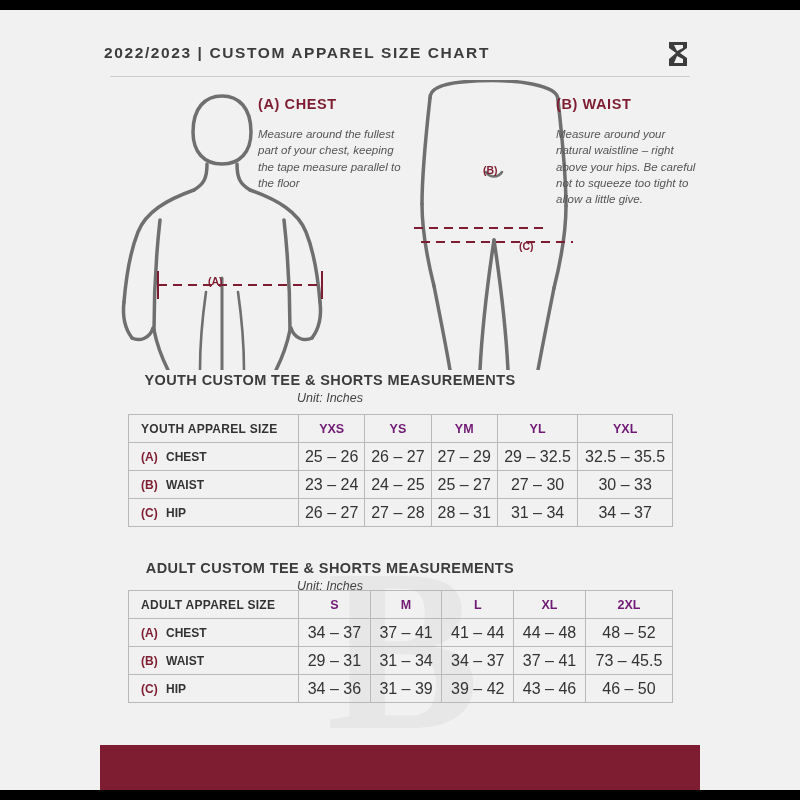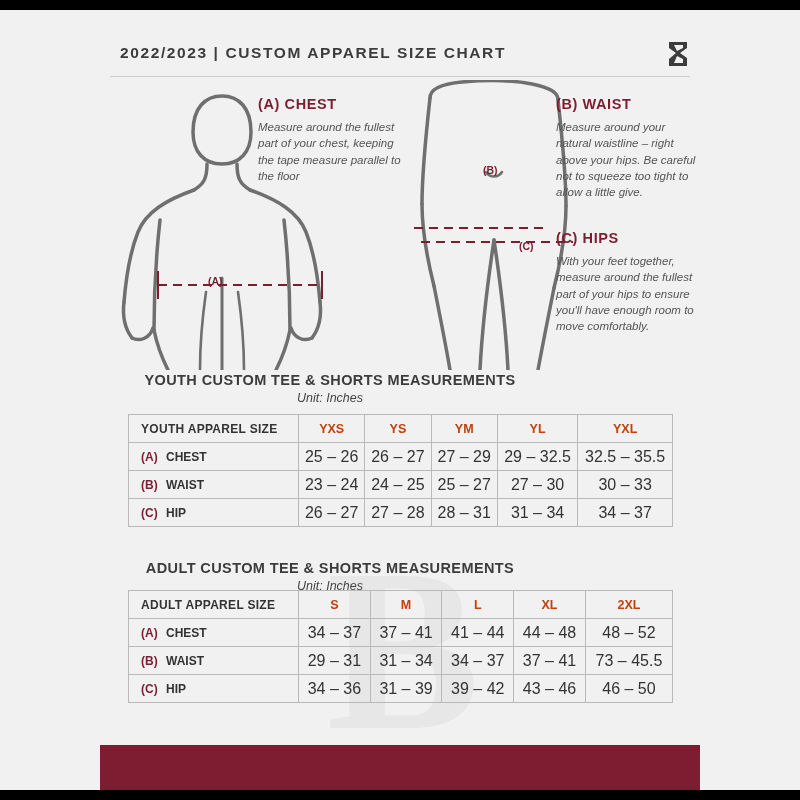--- a/index.html
+++ b/index.html
@@ -42,7 +42,7 @@
   }
   .header-title {
     position: absolute;
-    left: 120px; top: 12px;
+    left: 104px; top: 12px;
     font-size: 15.5px;
     font-weight: 700;
     letter-spacing: 1.6px;

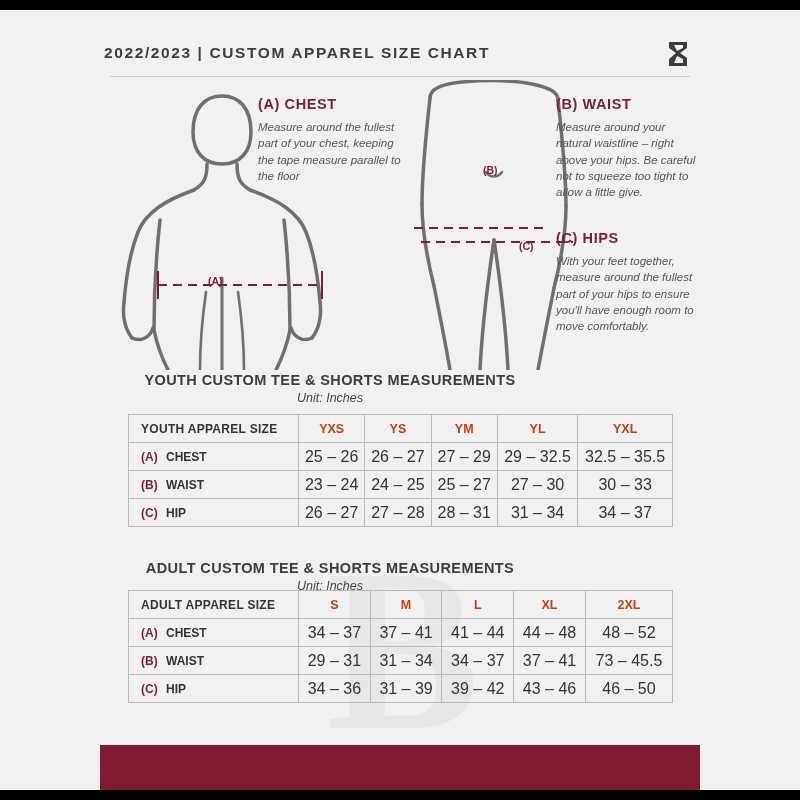--- a/index.html
+++ b/index.html
@@ -88,7 +88,7 @@
     white-space: nowrap;
   }
   .callout-body {
-    margin-top: 7px;
+    margin-top: 14px;
     font-size: 11.5px;
     line-height: 1.42;
     font-style: italic;

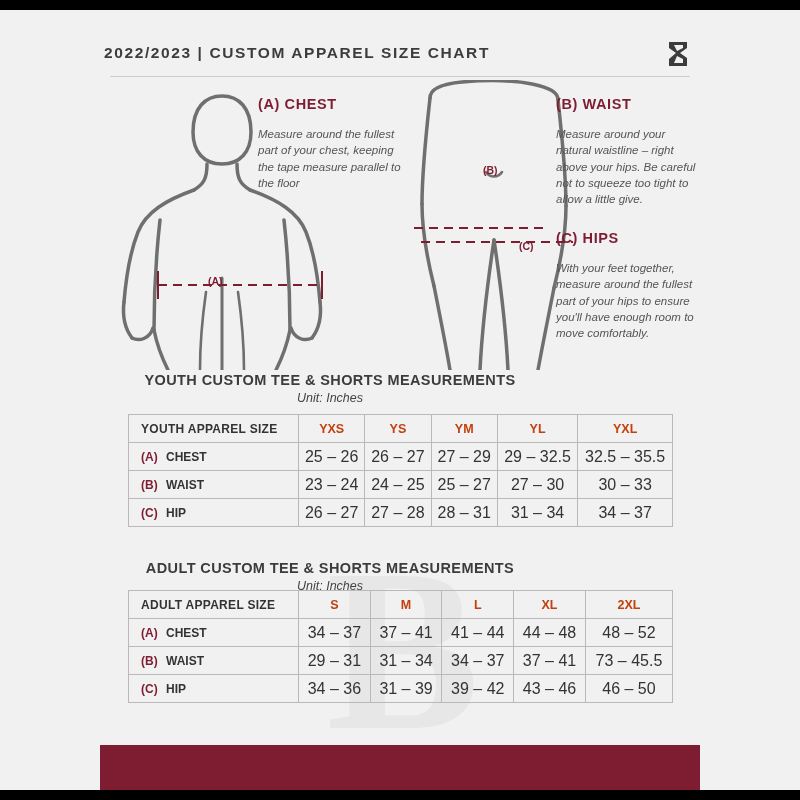--- a/index.html
+++ b/index.html
@@ -280,10 +280,6 @@
         <div class="callout-title">(B) WAIST</div>
         <div class="callout-body">Measure around your natural waistline – right above your hips. Be careful not to squeeze too tight to allow a little give.</div>
       </div>
-      <div class="callout c-hips">
-        <div class="callout-title">(C) HIPS</div>
-        <div class="callout-body">With your feet together, measure around the fullest part of your hips to ensure you'll have enough room to move comfortably.</div>
-      </div>
     </div>
 
     <div class="section" style="top:362px;">

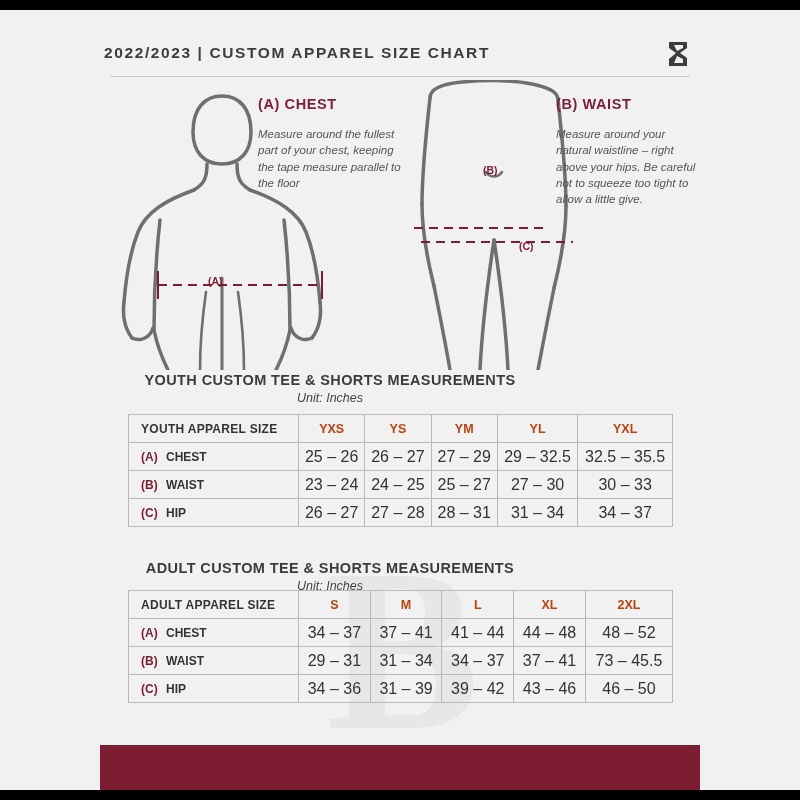--- a/index.html
+++ b/index.html
@@ -152,7 +152,7 @@
   table.size-table th {
     font-weight: 700;
     font-size: 12.5px;
-    color: #c2410c;
+    color: #701a75;
   }
   table.size-table th.rowhead { letter-spacing: 0.3px; }
   .tag { color: #7e1d31; font-weight: 700; }

